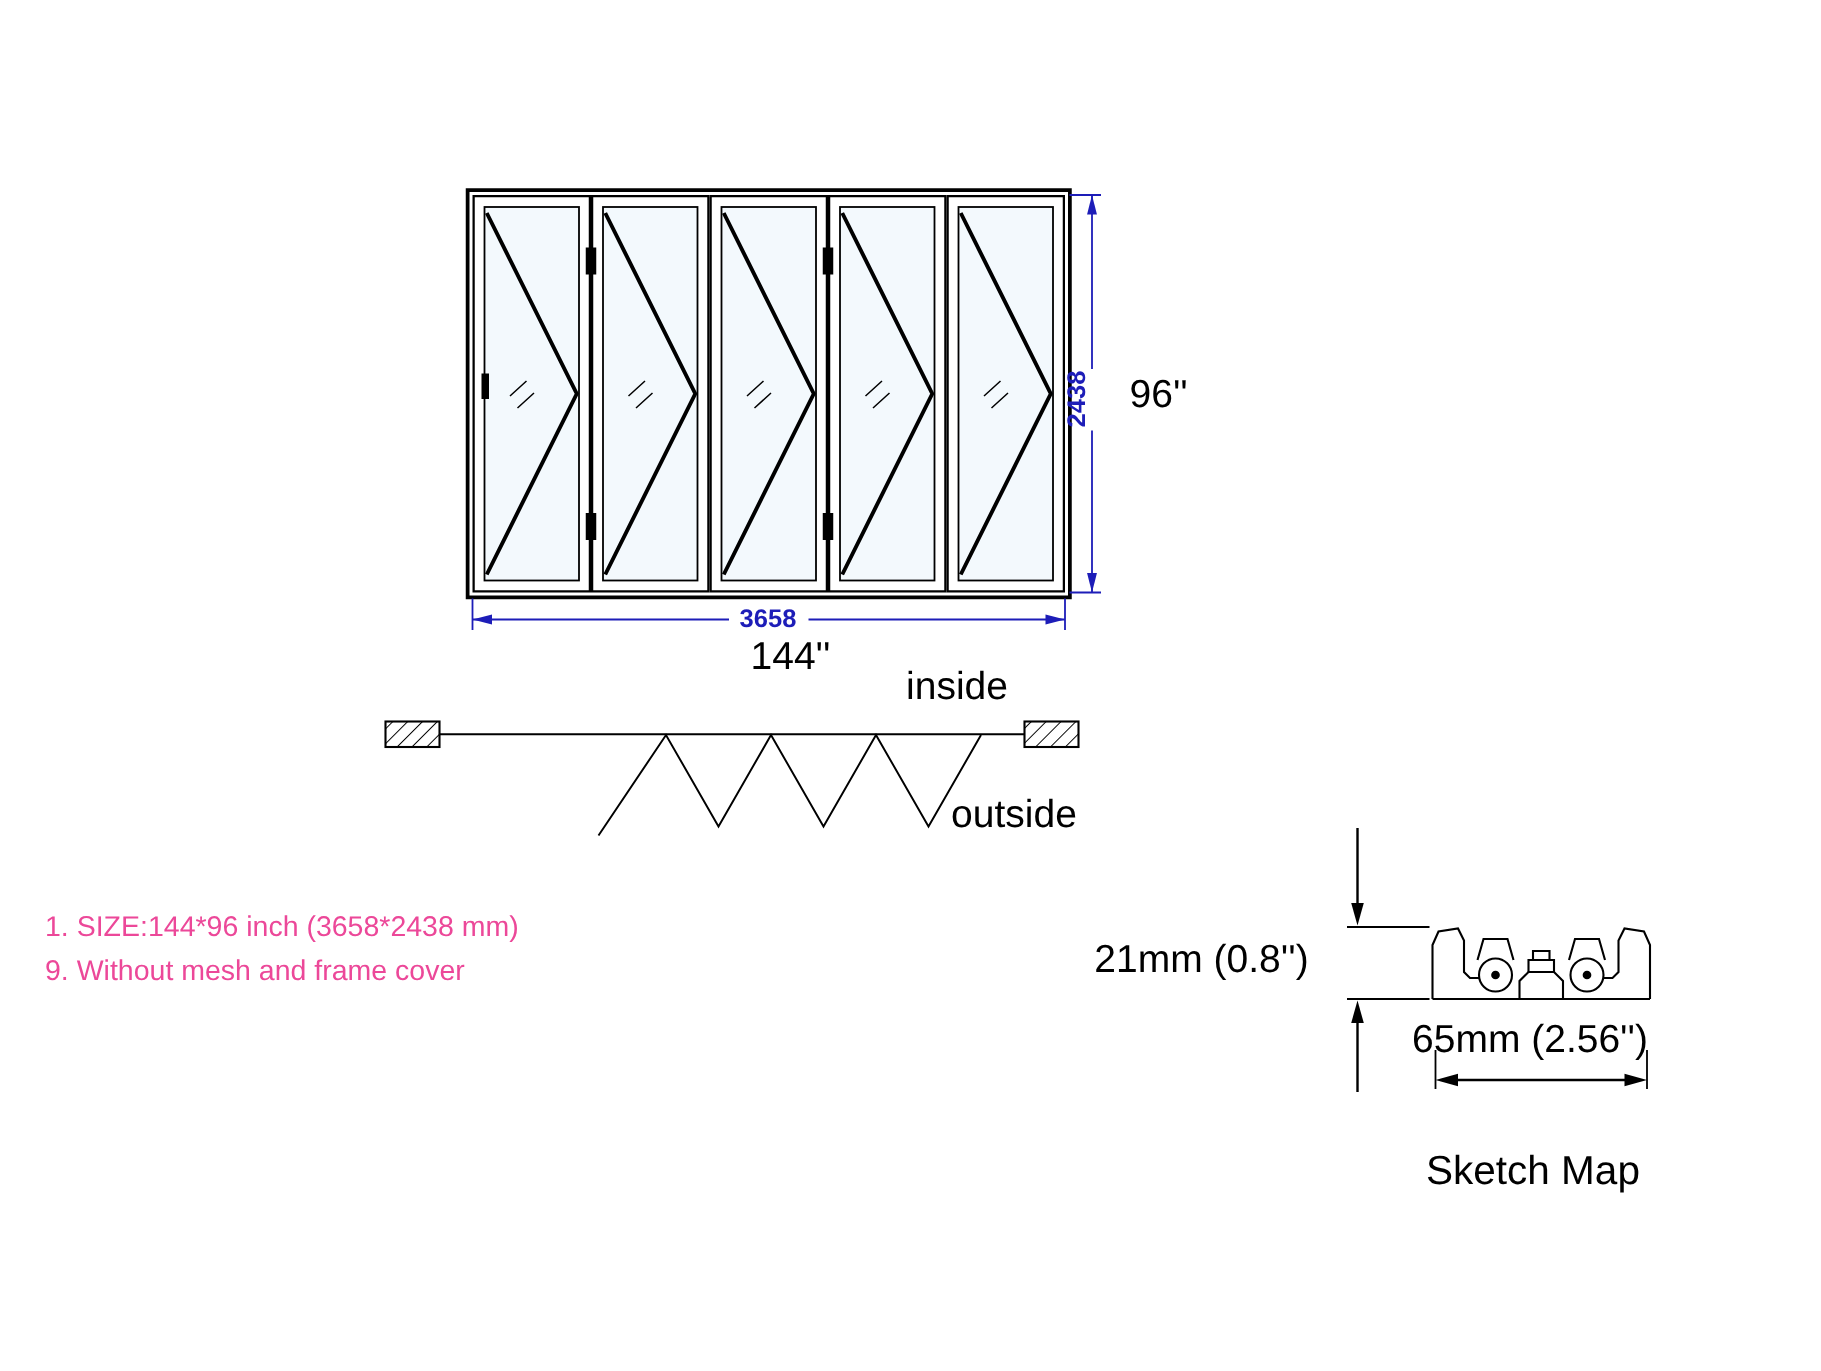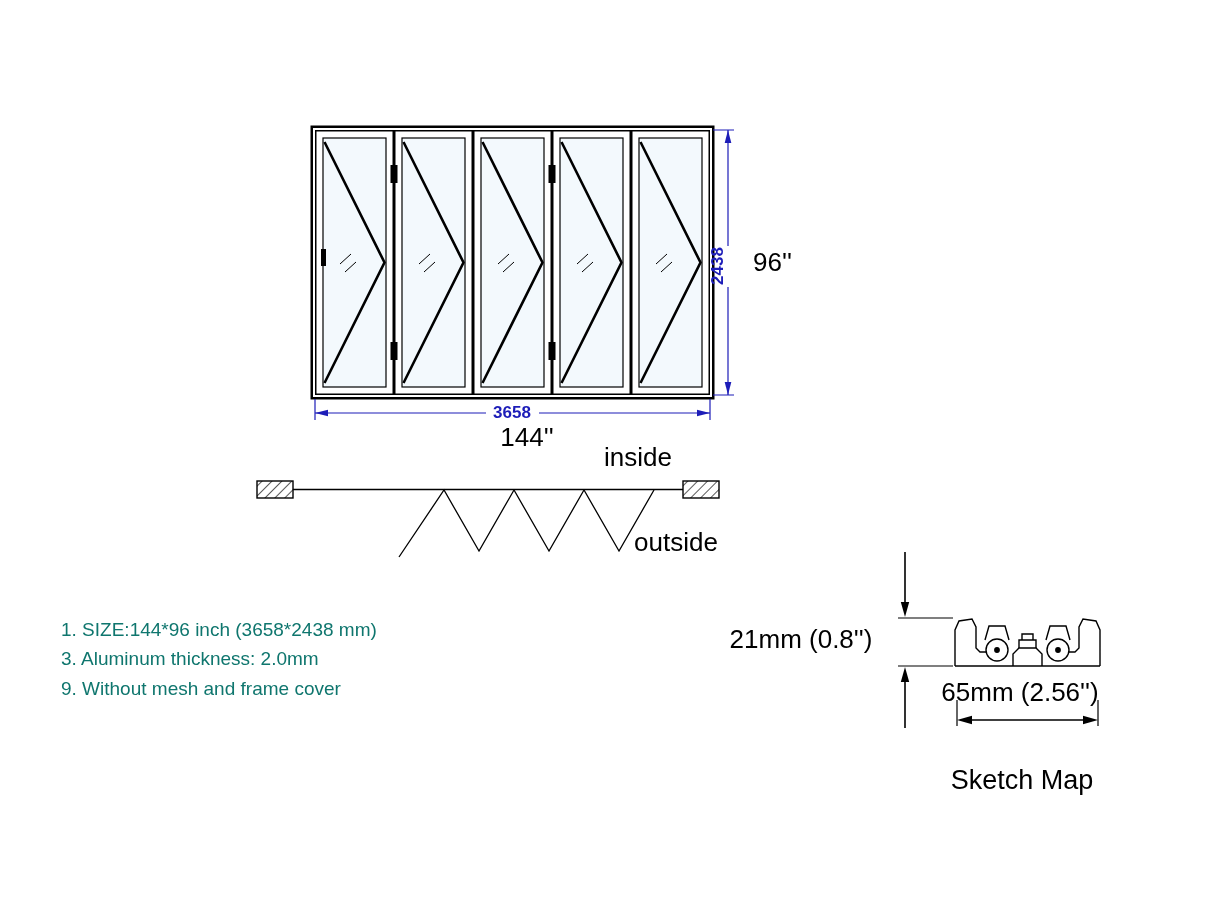--- a/index.html
+++ b/index.html
@@ -14,7 +14,7 @@
   .bluearrow{fill:var(--dimension-blue,#1d1db8);stroke:none;}
   .blackline{stroke:#000;fill:none;}
   .blackarrow{fill:#000;stroke:none;}
-  .specs{position:absolute;left:61px;top:604px;color:#0f766e;margin-top:11px;}
+  .specs{position:absolute;left:30px;top:604px;color:#ec4899;}
   .specs p{margin:0;font-size:19px;line-height:29.4px;white-space:pre;}
 </style>
 </head>

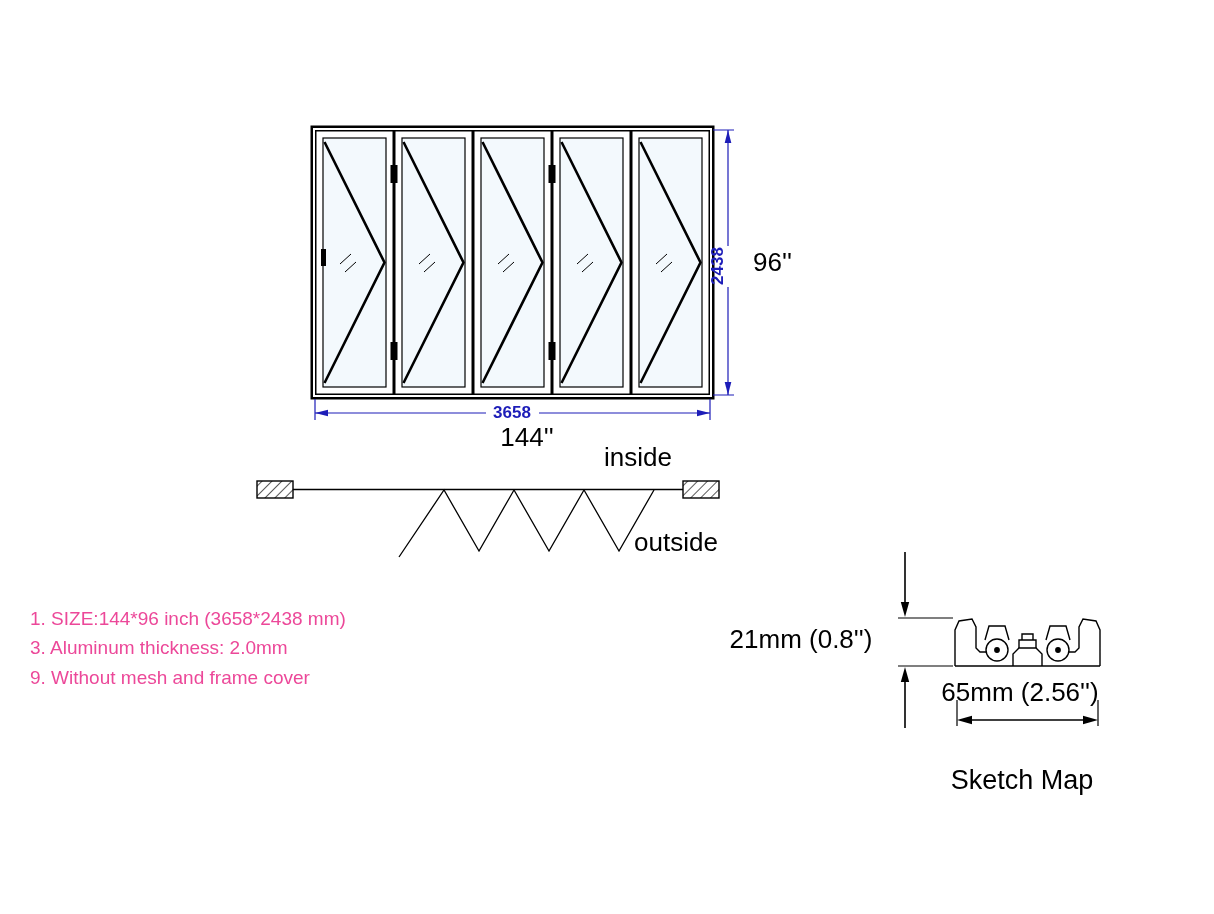--- a/index.html
+++ b/index.html
@@ -110,7 +110,6 @@
 
   <div class="specs">
     <p>1. SIZE:144*96 inch (3658*2438 mm)</p>
-    <p>3. Aluminum thickness: 2.0mm</p>
     <p>9. Without mesh and frame cover</p>
   </div>
 

